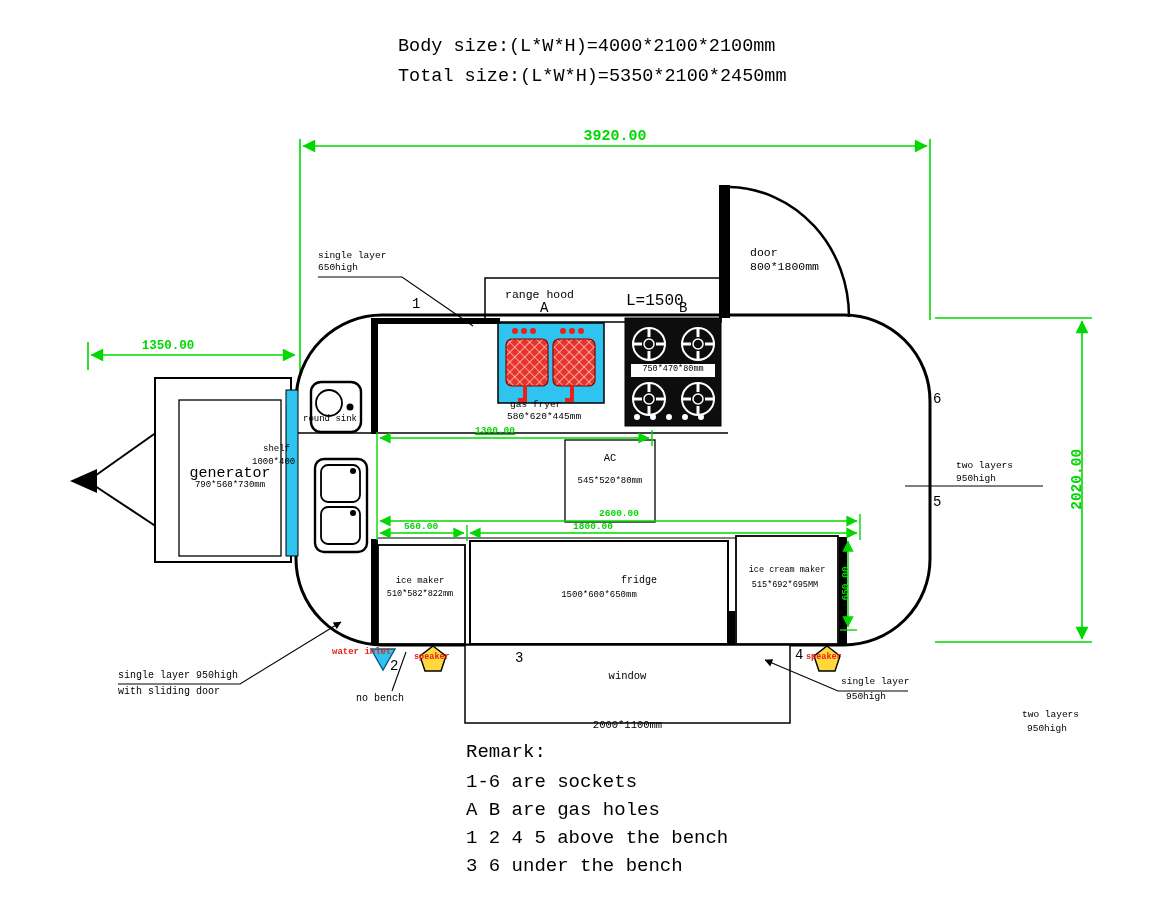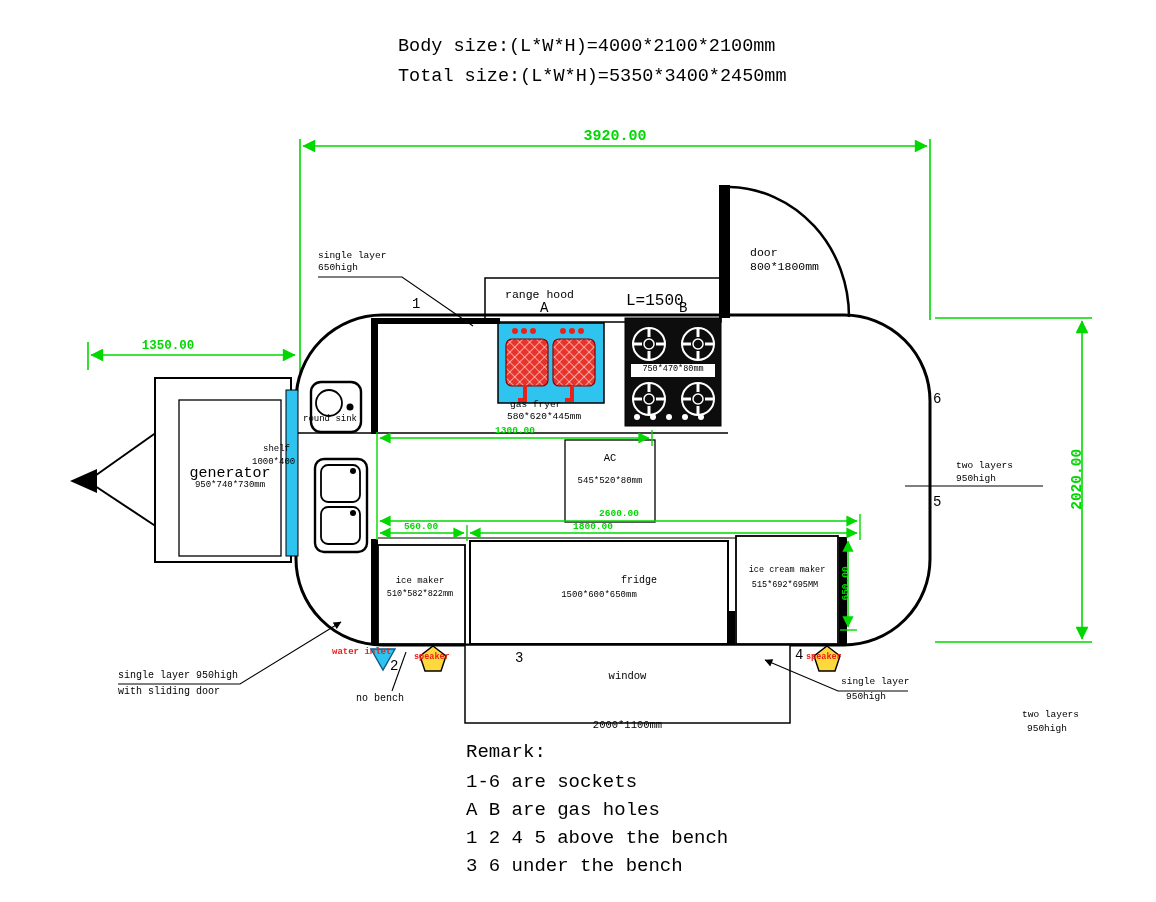--- a/index.html
+++ b/index.html
@@ -171,7 +171,7 @@
   </svg>
 
   <div class="lbl" style="left:398px;top:36px;font-size:18.5px;">Body size:(L*W*H)=4000*2100*2100mm</div>
-  <div class="lbl" style="left:398px;top:66px;font-size:18.5px;">Total size:(L*W*H)=5350*3400*2450mm</div>
+  <div class="lbl" style="left:398px;top:66px;font-size:18.5px;">Total size:(L*W*H)=5350*2100*2450mm</div>
 
   <div class="lbl dim c" style="left:540px;top:128px;width:150px;font-size:15px;">3920.00</div>
   <div class="lbl dim c" style="left:118px;top:339px;width:100px;font-size:12.5px;">1350.00</div>

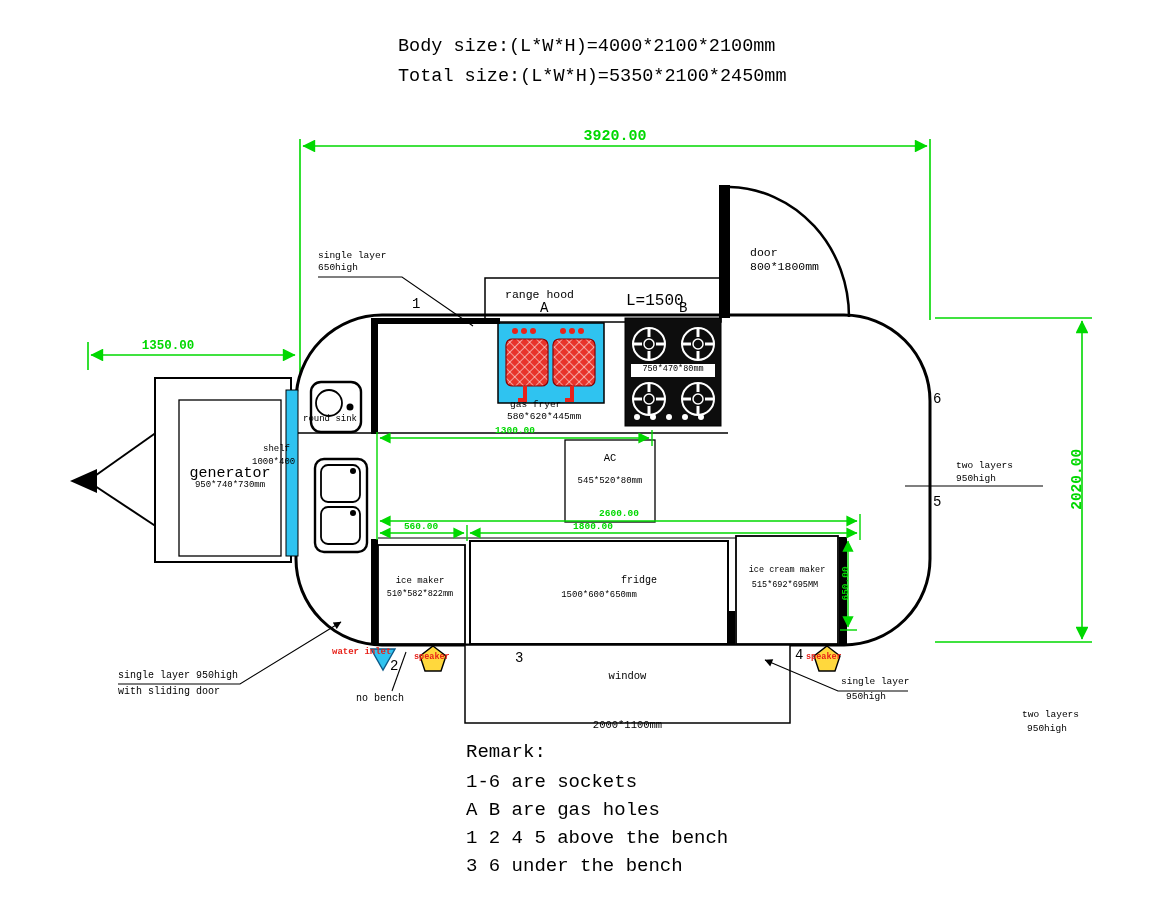--- a/index.html
+++ b/index.html
@@ -176,7 +176,7 @@
   <div class="lbl dim c" style="left:540px;top:128px;width:150px;font-size:15px;">3920.00</div>
   <div class="lbl dim c" style="left:118px;top:339px;width:100px;font-size:12.5px;">1350.00</div>
   <div class="lbl dim c rot" style="left:1031px;top:471px;width:92px;font-size:14.5px;">2020.00</div>
-  <div class="lbl dim c" style="left:480px;top:426px;width:70px;font-size:9.5px;">1300.00</div>
+  <div class="lbl dim c" style="left:460px;top:426px;width:70px;font-size:9.5px;text-decoration:underline;">1300.00</div>
   <div class="lbl dim c" style="left:583px;top:509px;width:72px;font-size:9.5px;">2600.00</div>
   <div class="lbl dim c" style="left:386px;top:522px;width:70px;font-size:9.5px;">560.00</div>
   <div class="lbl dim c" style="left:556px;top:522px;width:74px;font-size:9.5px;">1800.00</div>

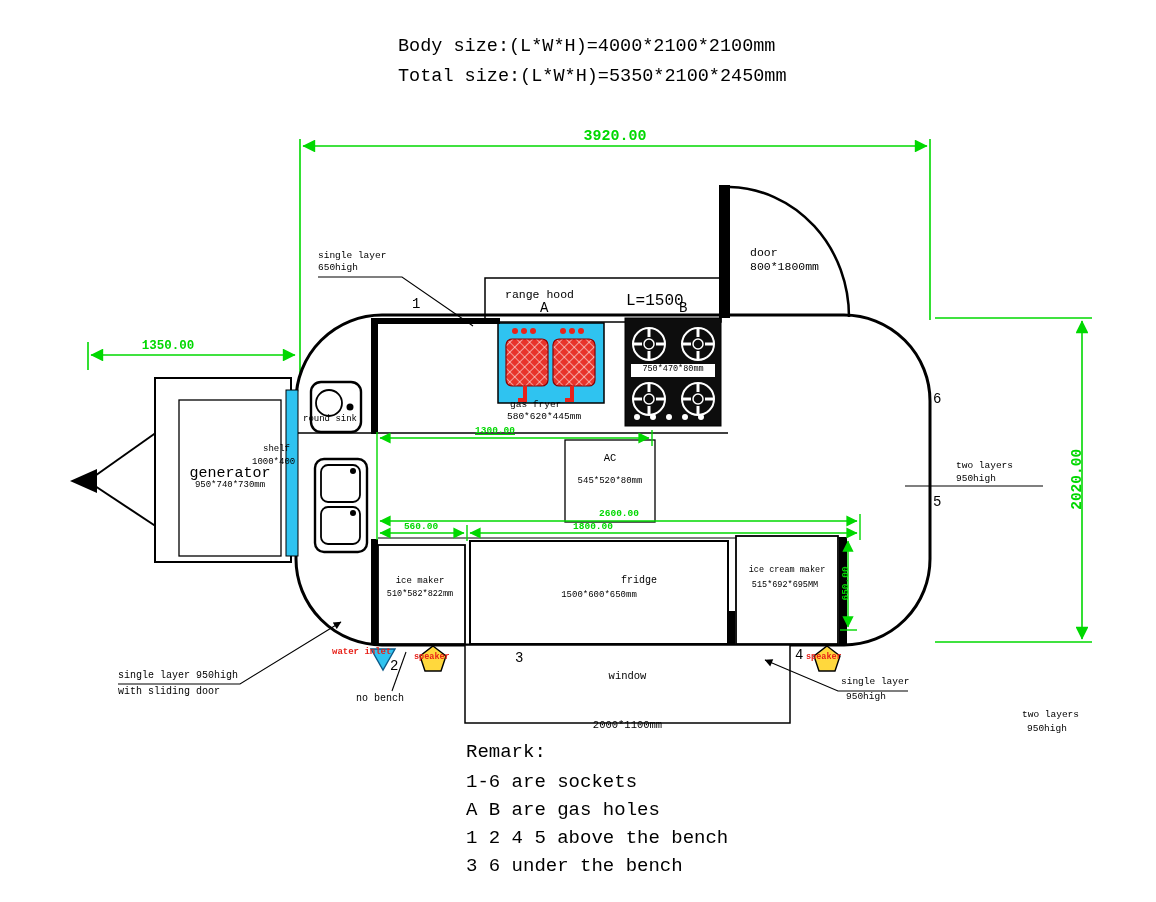--- a/index.html
+++ b/index.html
@@ -198,7 +198,7 @@
   <div class="lbl c" style="left:736px;top:566px;width:102px;font-size:8.5px;">ice cream maker</div>
   <div class="lbl c" style="left:736px;top:581px;width:98px;font-size:8.5px;">515*692*695MM</div>
   <div class="lbl c" style="left:179px;top:465px;width:102px;font-size:15px;">generator</div>
-  <div class="lbl c" style="left:172px;top:480px;width:116px;font-size:9px;">950*740*730mm</div>
+  <div class="lbl c" style="left:172px;top:480px;width:116px;font-size:9px;">790*560*730mm</div>
   <div class="lbl" style="left:303px;top:414px;font-size:9px;">round sink</div>
   <div class="lbl" style="left:263px;top:444px;font-size:9px;">shelf</div>
   <div class="lbl" style="left:252px;top:457px;font-size:9px;">1000*400</div>

